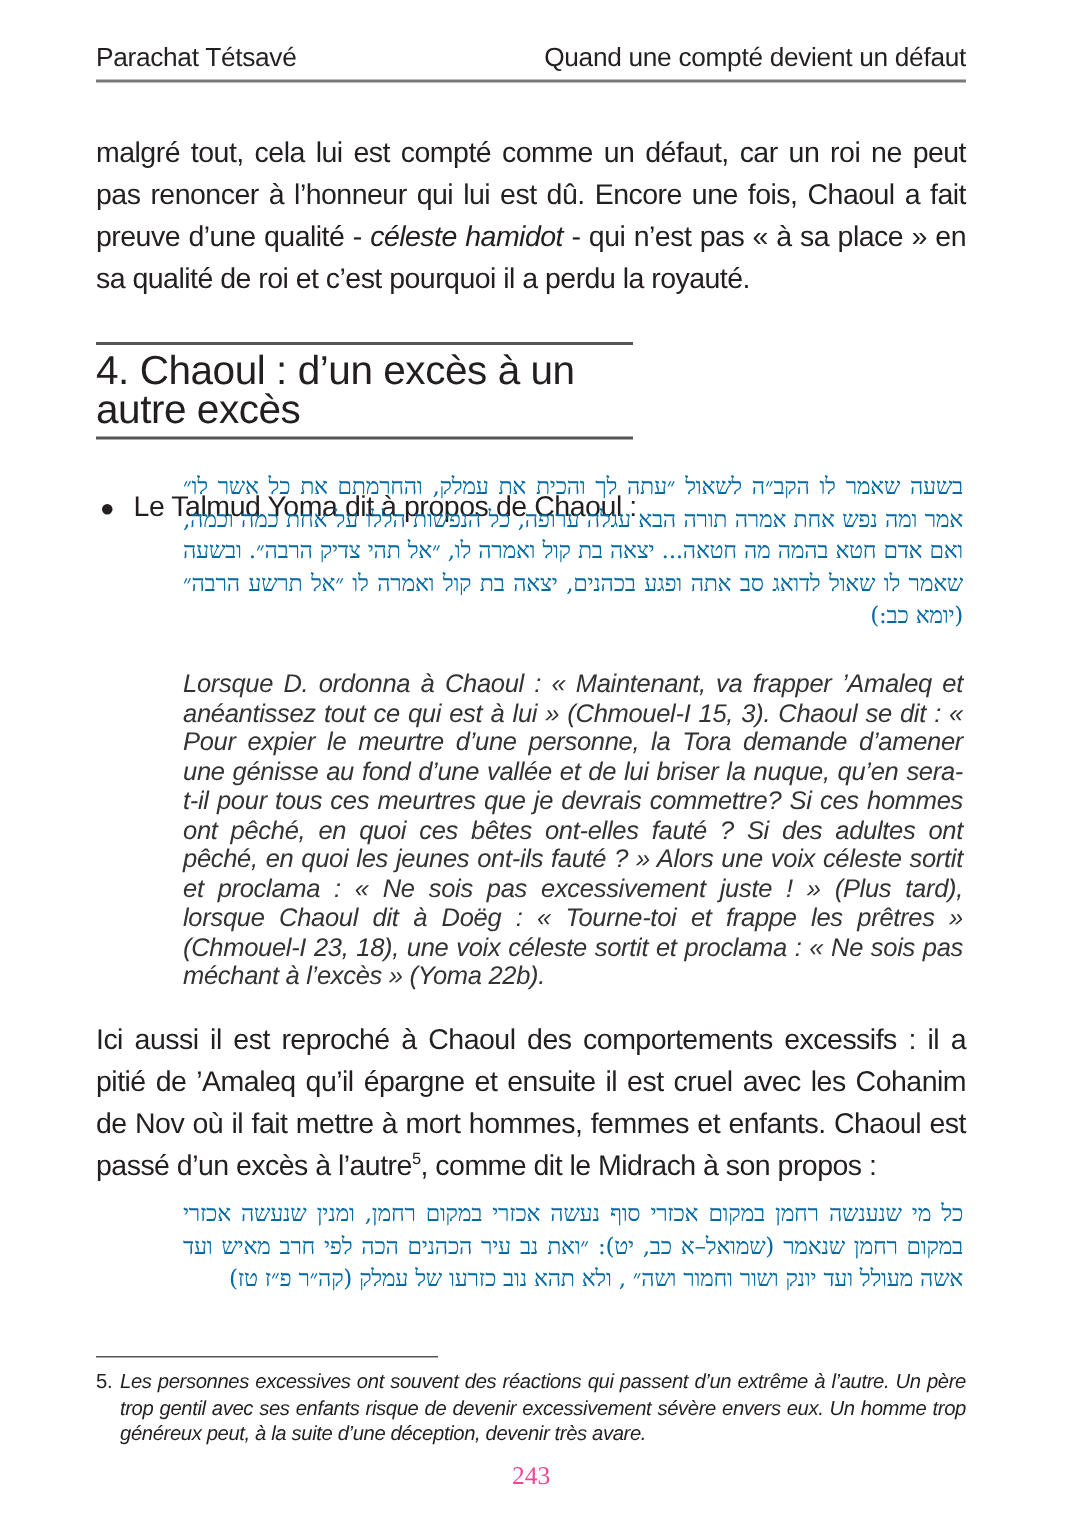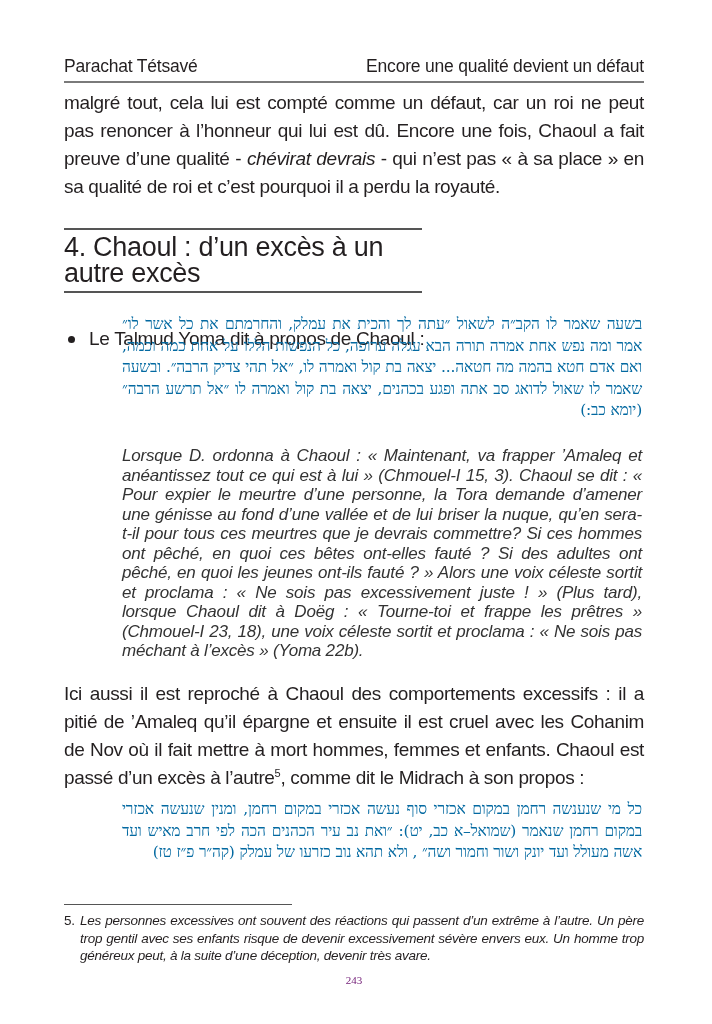--- a/index.html
+++ b/index.html
@@ -9,7 +9,7 @@
     }
     .page { position: absolute; left: 64px; top: 0; width: 580px; }
     .running-header {
-      position: absolute; top: 56px; left: 0; width: 580px;
+      position: absolute; top: 28px; left: 0; width: 580px;
       display: flex; justify-content: space-between; align-items: flex-end;
       font-size: 17.5px; letter-spacing: -0.2px; color: #231f20;
       padding-bottom: 4px; border-bottom: 2px solid #7a7a7a;

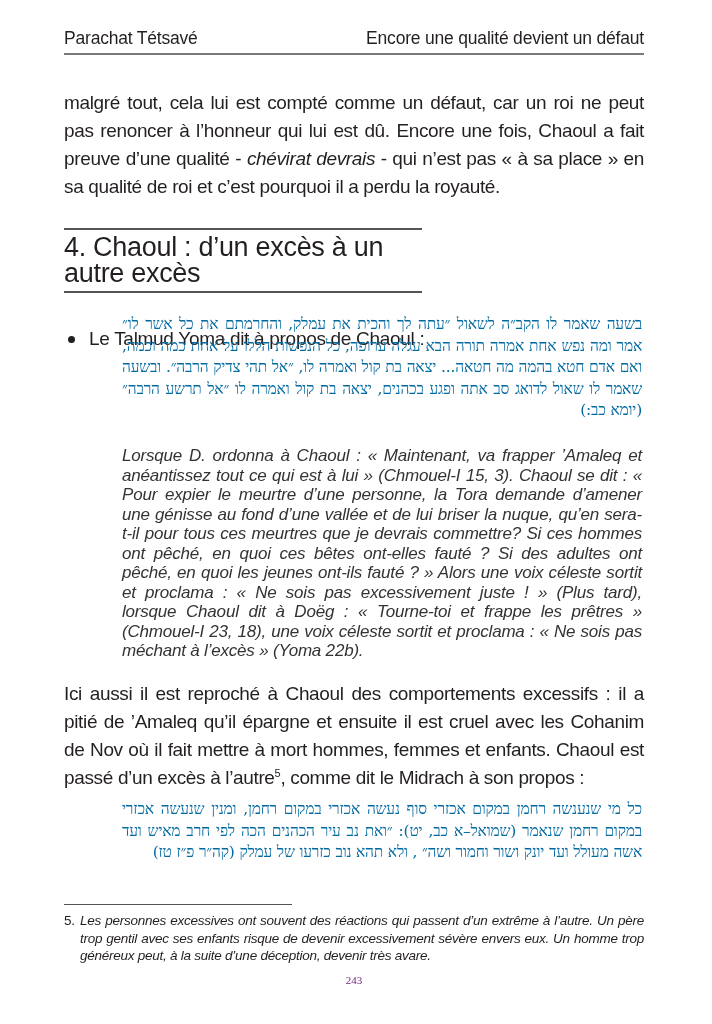--- a/index.html
+++ b/index.html
@@ -70,7 +70,7 @@
 
   <div class="running-header">
     <span>Parachat Tétsavé</span>
-    <span>Encore une qualité devient un défaut</span>
+    <span>Quand une compté devient un défaut</span>
   </div>
 
   <p class="body-text p1" style="margin:0;">

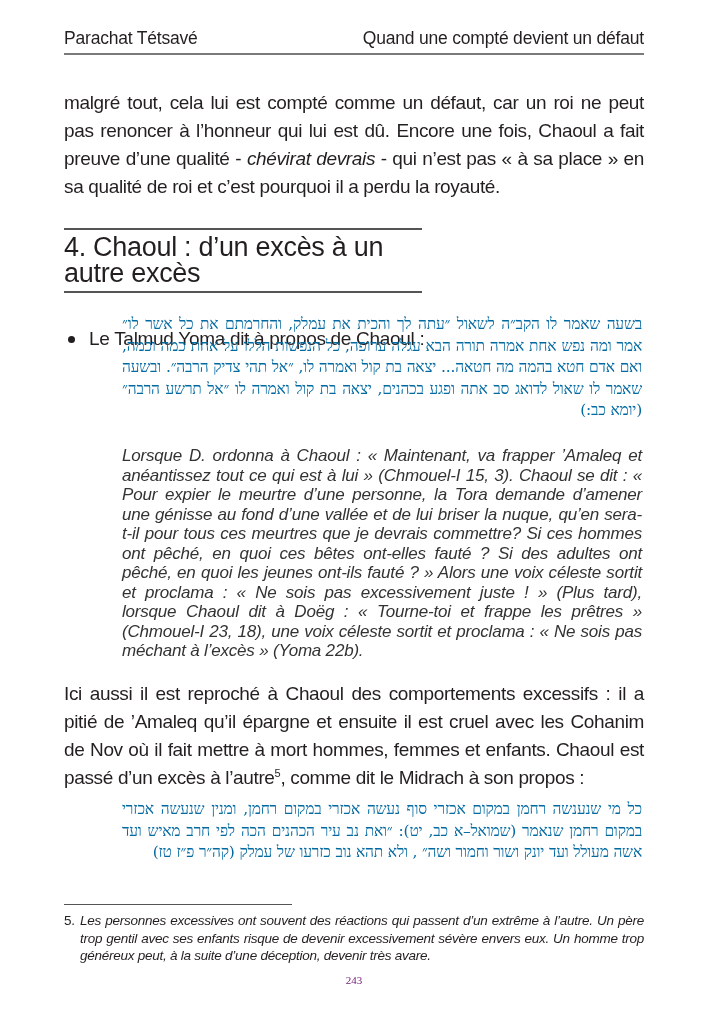--- a/index.html
+++ b/index.html
@@ -74,7 +74,7 @@
   </div>
 
   <p class="body-text p1" style="margin:0;">
-    <span>malgré tout, cela lui est compté comme un défaut, car un roi ne peut pas renoncer à l’honneur qui lui est dû. Encore une fois, Chaoul a fait preuve d’une qualité - </span><em>chévirat devrais</em><span> - qui n’est pas « à sa place » en sa qualité de roi et c’est pourquoi il a perdu la royauté.</span>
+    <span>malgré tout, cela lui est compté comme un défaut, car un roi ne peut pas renoncer à l’honneur qui lui est dû. Encore une fois, Chaoul a fait preuve d’une qualité - </span><em>céleste hamidot</em><span> - qui n’est pas « à sa place » en sa qualité de roi et c’est pourquoi il a perdu la royauté.</span>
   </p>
 
   <h2 class="section-heading">4. Chaoul : d’un excès à un autre excès</h2>

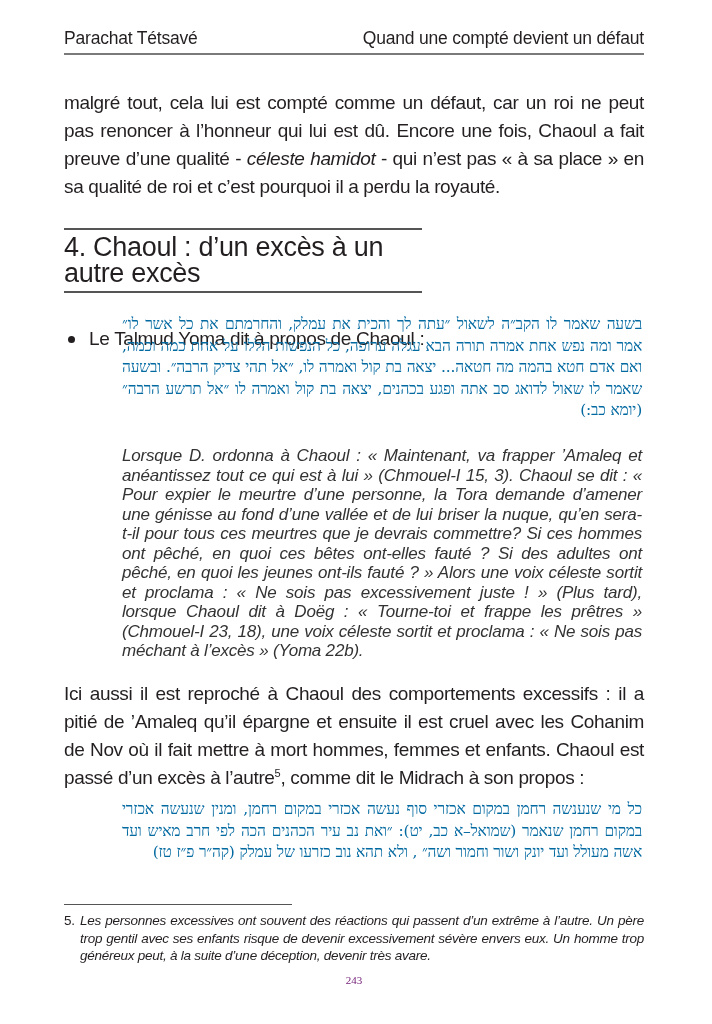--- a/index.html
+++ b/index.html
@@ -60,7 +60,7 @@
     .footnote .fn-body { display: block; padding-left: 16px; margin-top: -17.5px; text-indent: 0; font-style: italic; }
     .page-number {
       position: absolute; top: 974px; left: 0; width: 580px; text-align: center;
-      font-family: "Liberation Serif", serif; font-size: 11px; color: #701a75;
+      font-family: "Liberation Serif", serif; font-size: 17px; color: #ec4899;
     }
   </style>
 </head>

